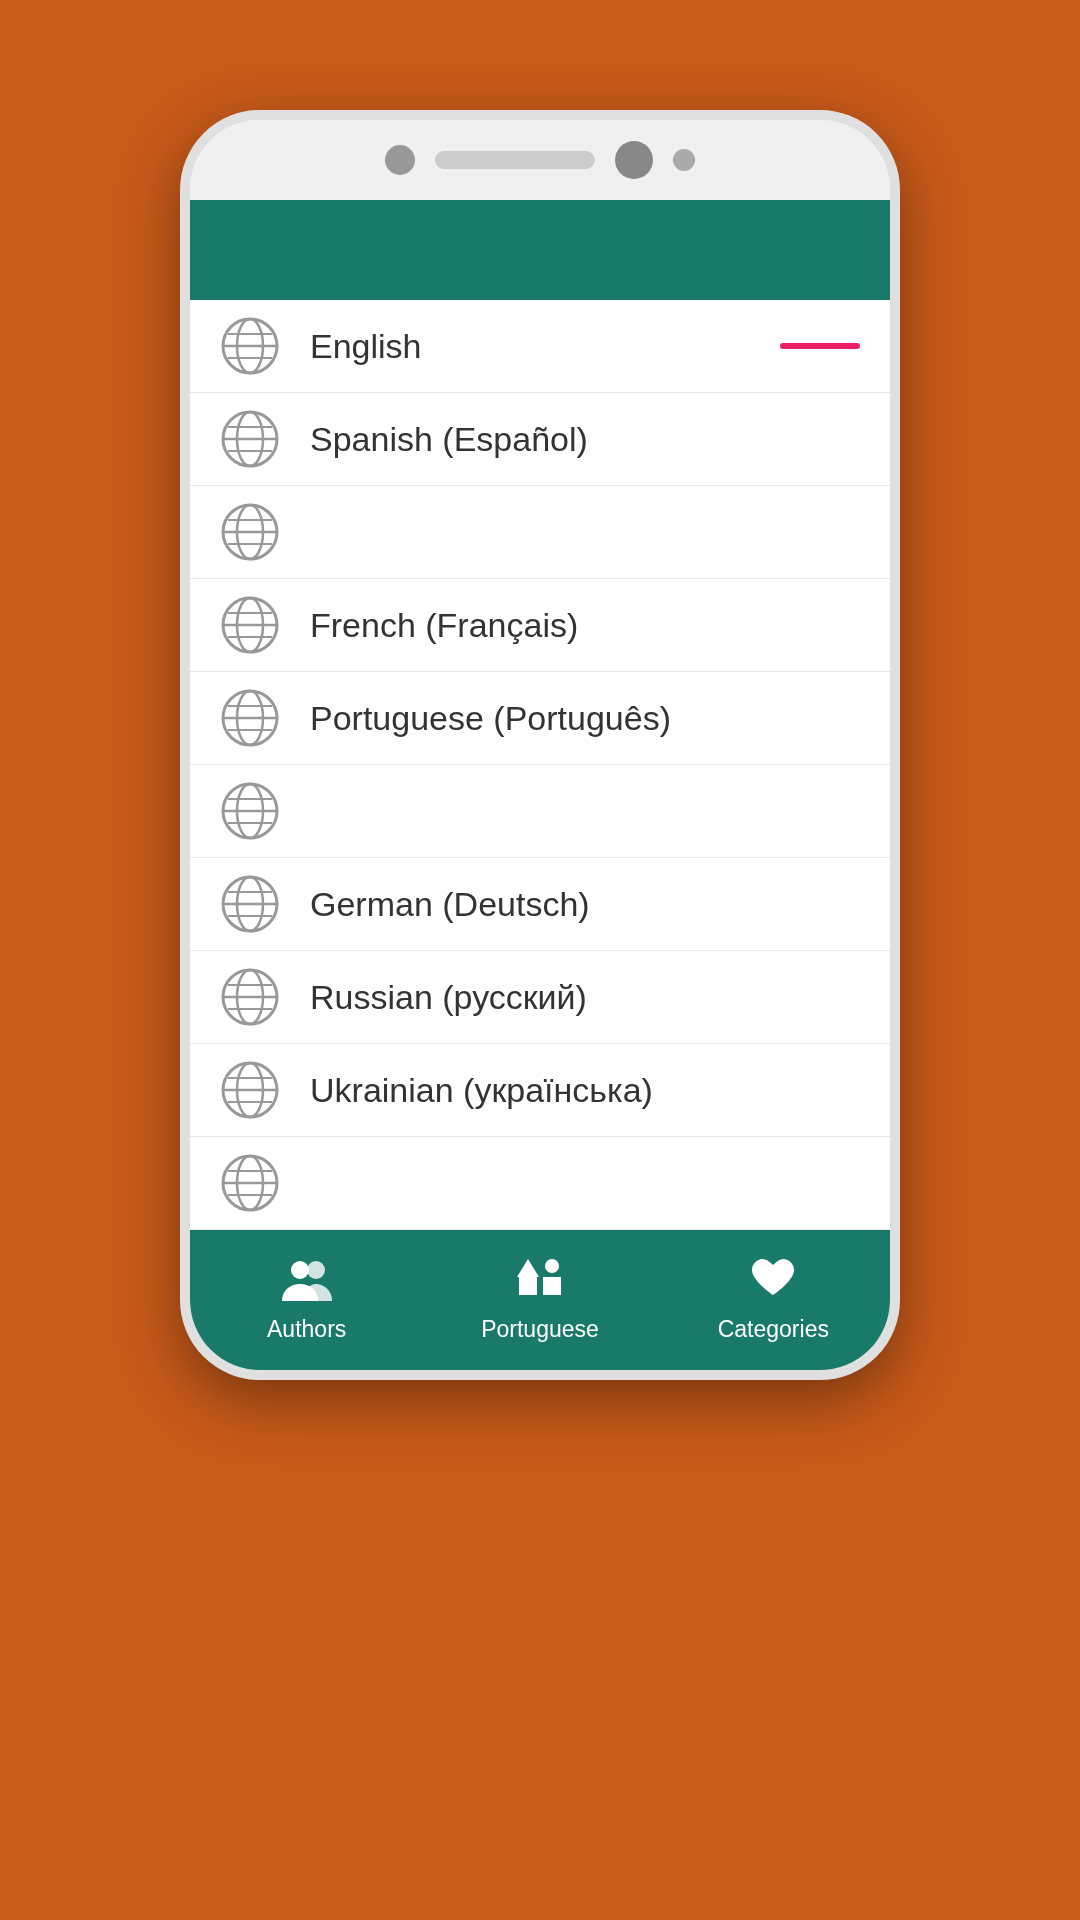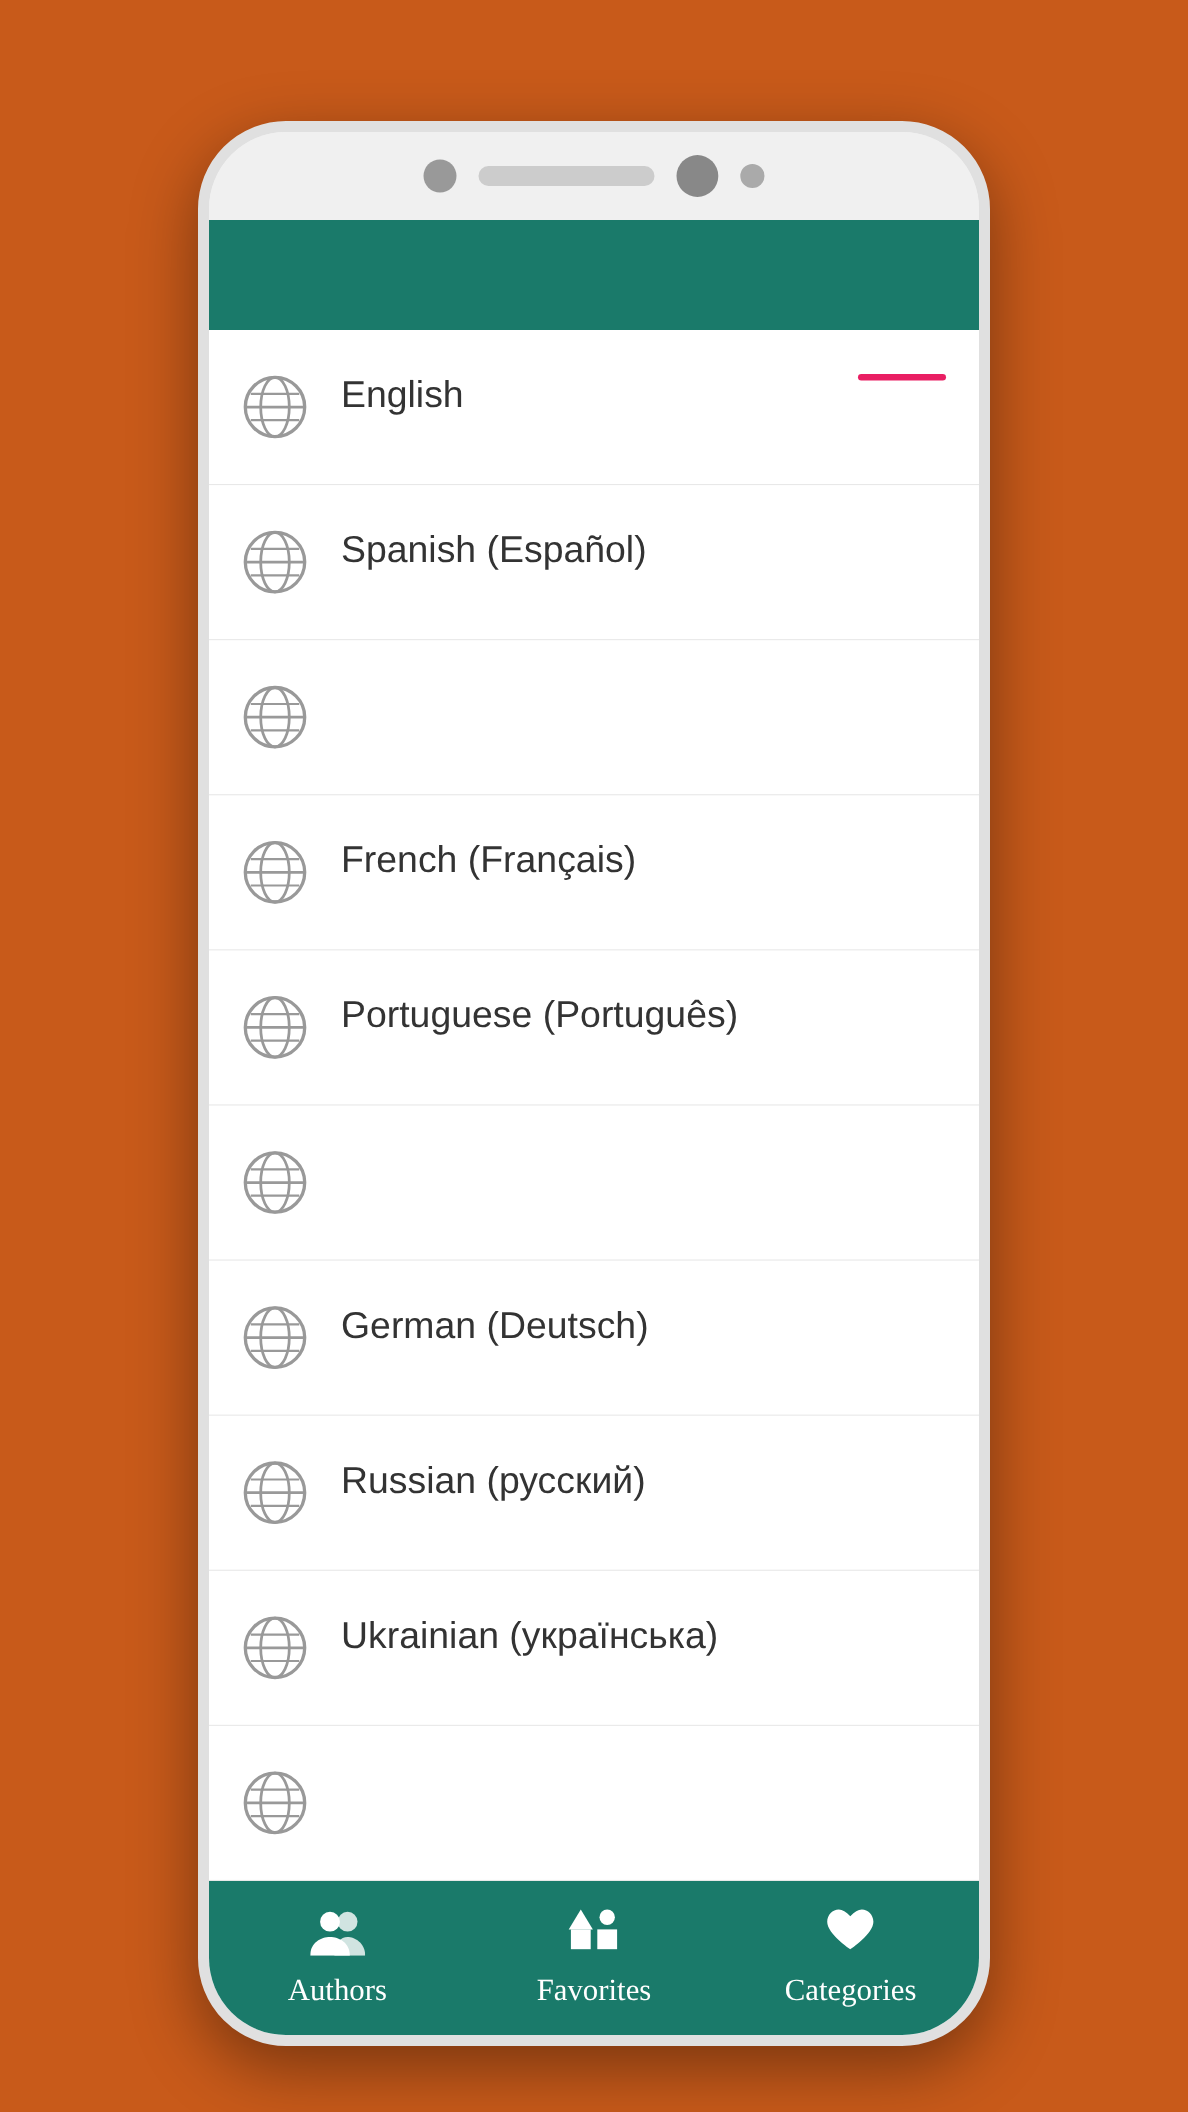--- a/index.html
+++ b/index.html
@@ -145,8 +145,8 @@
 
     .language-item {
       display: flex;
-      align-items: flex-start;
-      padding: 40px 30px;
+      align-items: center;
+      padding: 16px 30px;
       border-bottom: 1px solid #e8e8e8;
       cursor: pointer;
       position: relative;

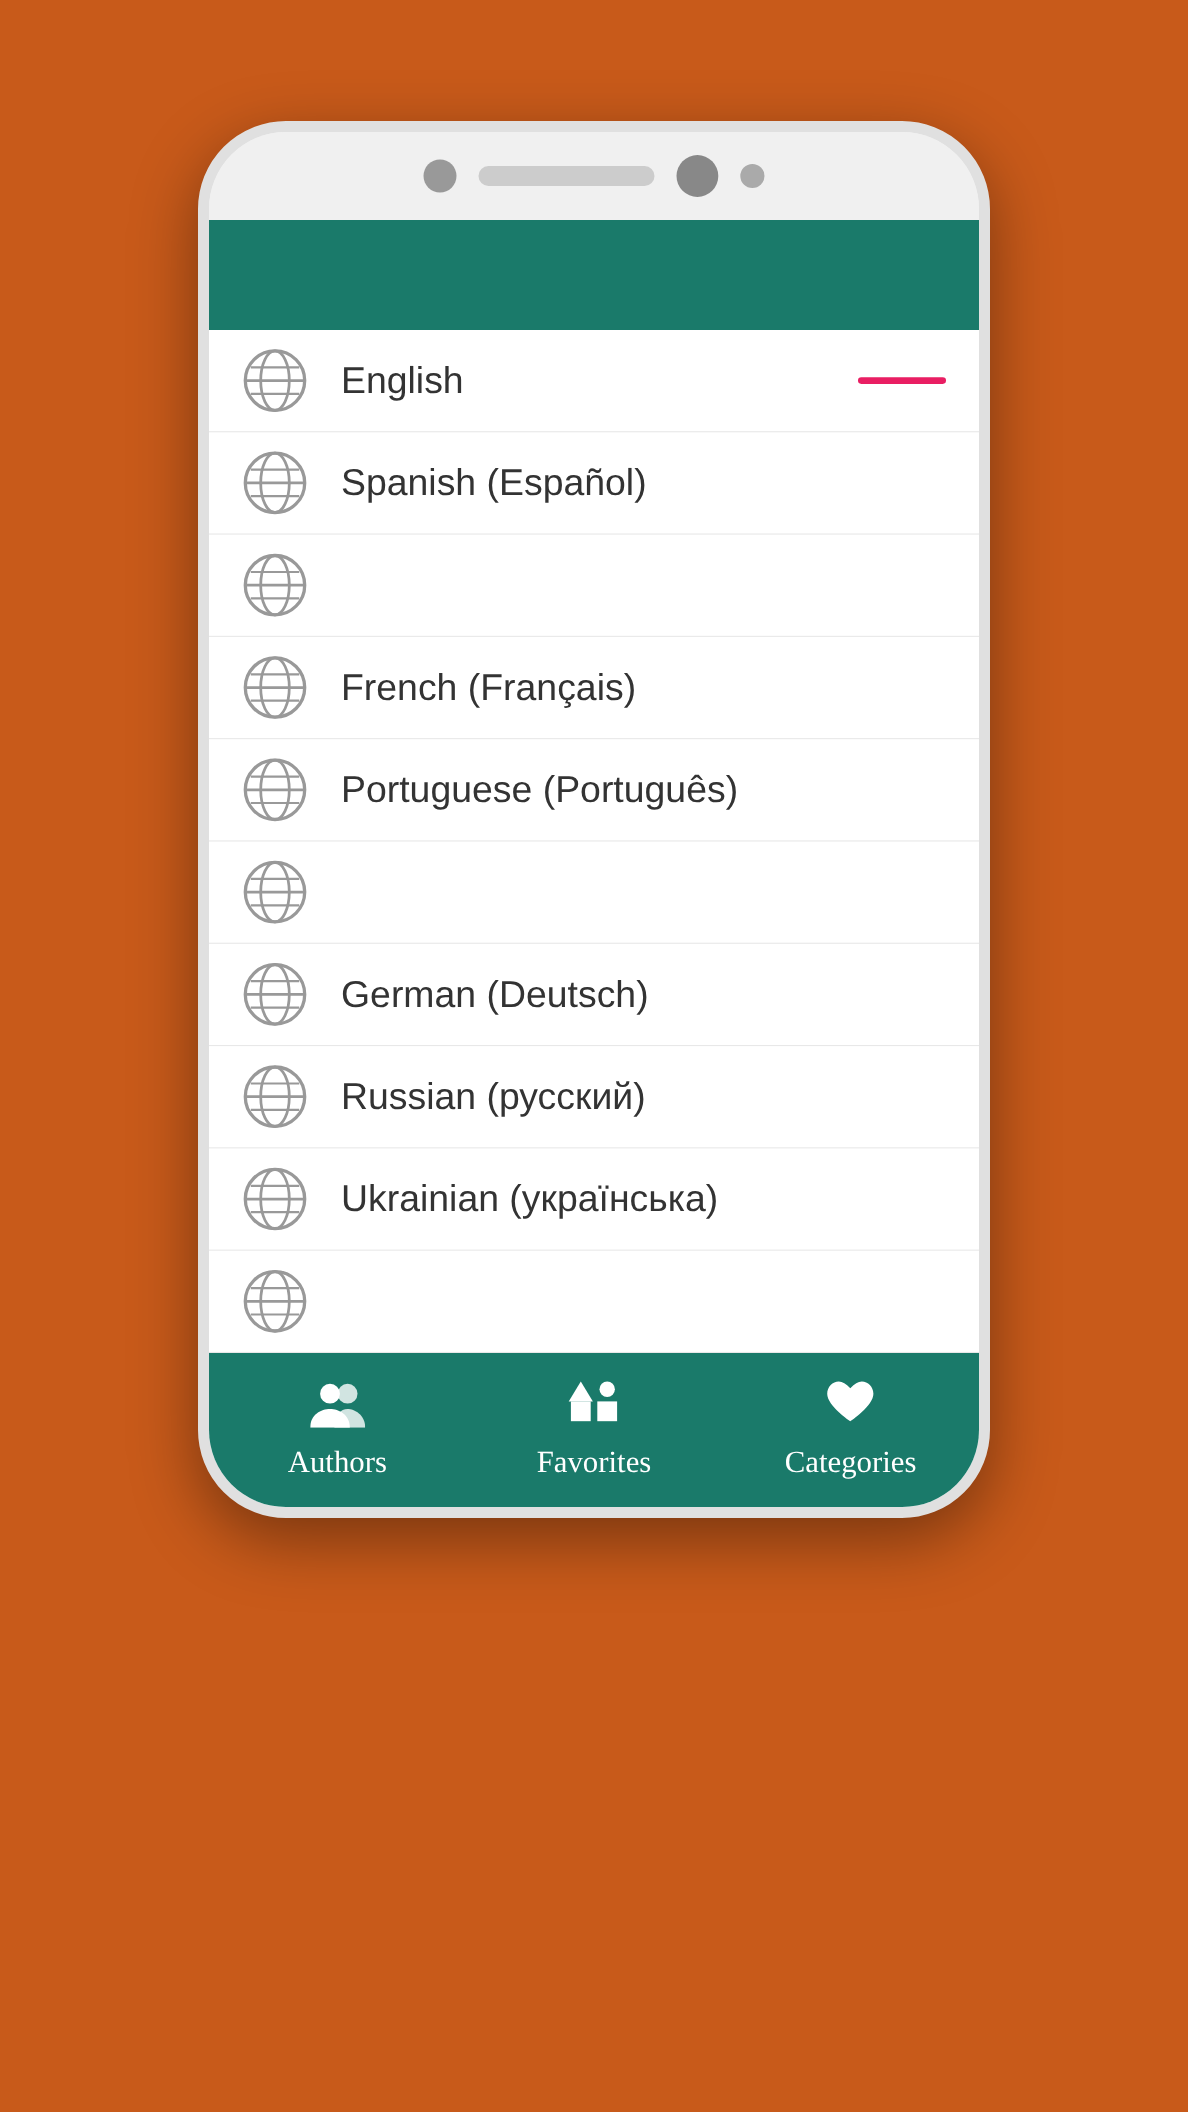--- a/index.html
+++ b/index.html
@@ -197,9 +197,8 @@
       line-height: 1;
     }
     .nav-label {
-      font-size: 28px;
+      font-size: 23px;
       font-weight: 500;
-      font-family: Liberation Serif, serif;
     }
   </style>
 </head>

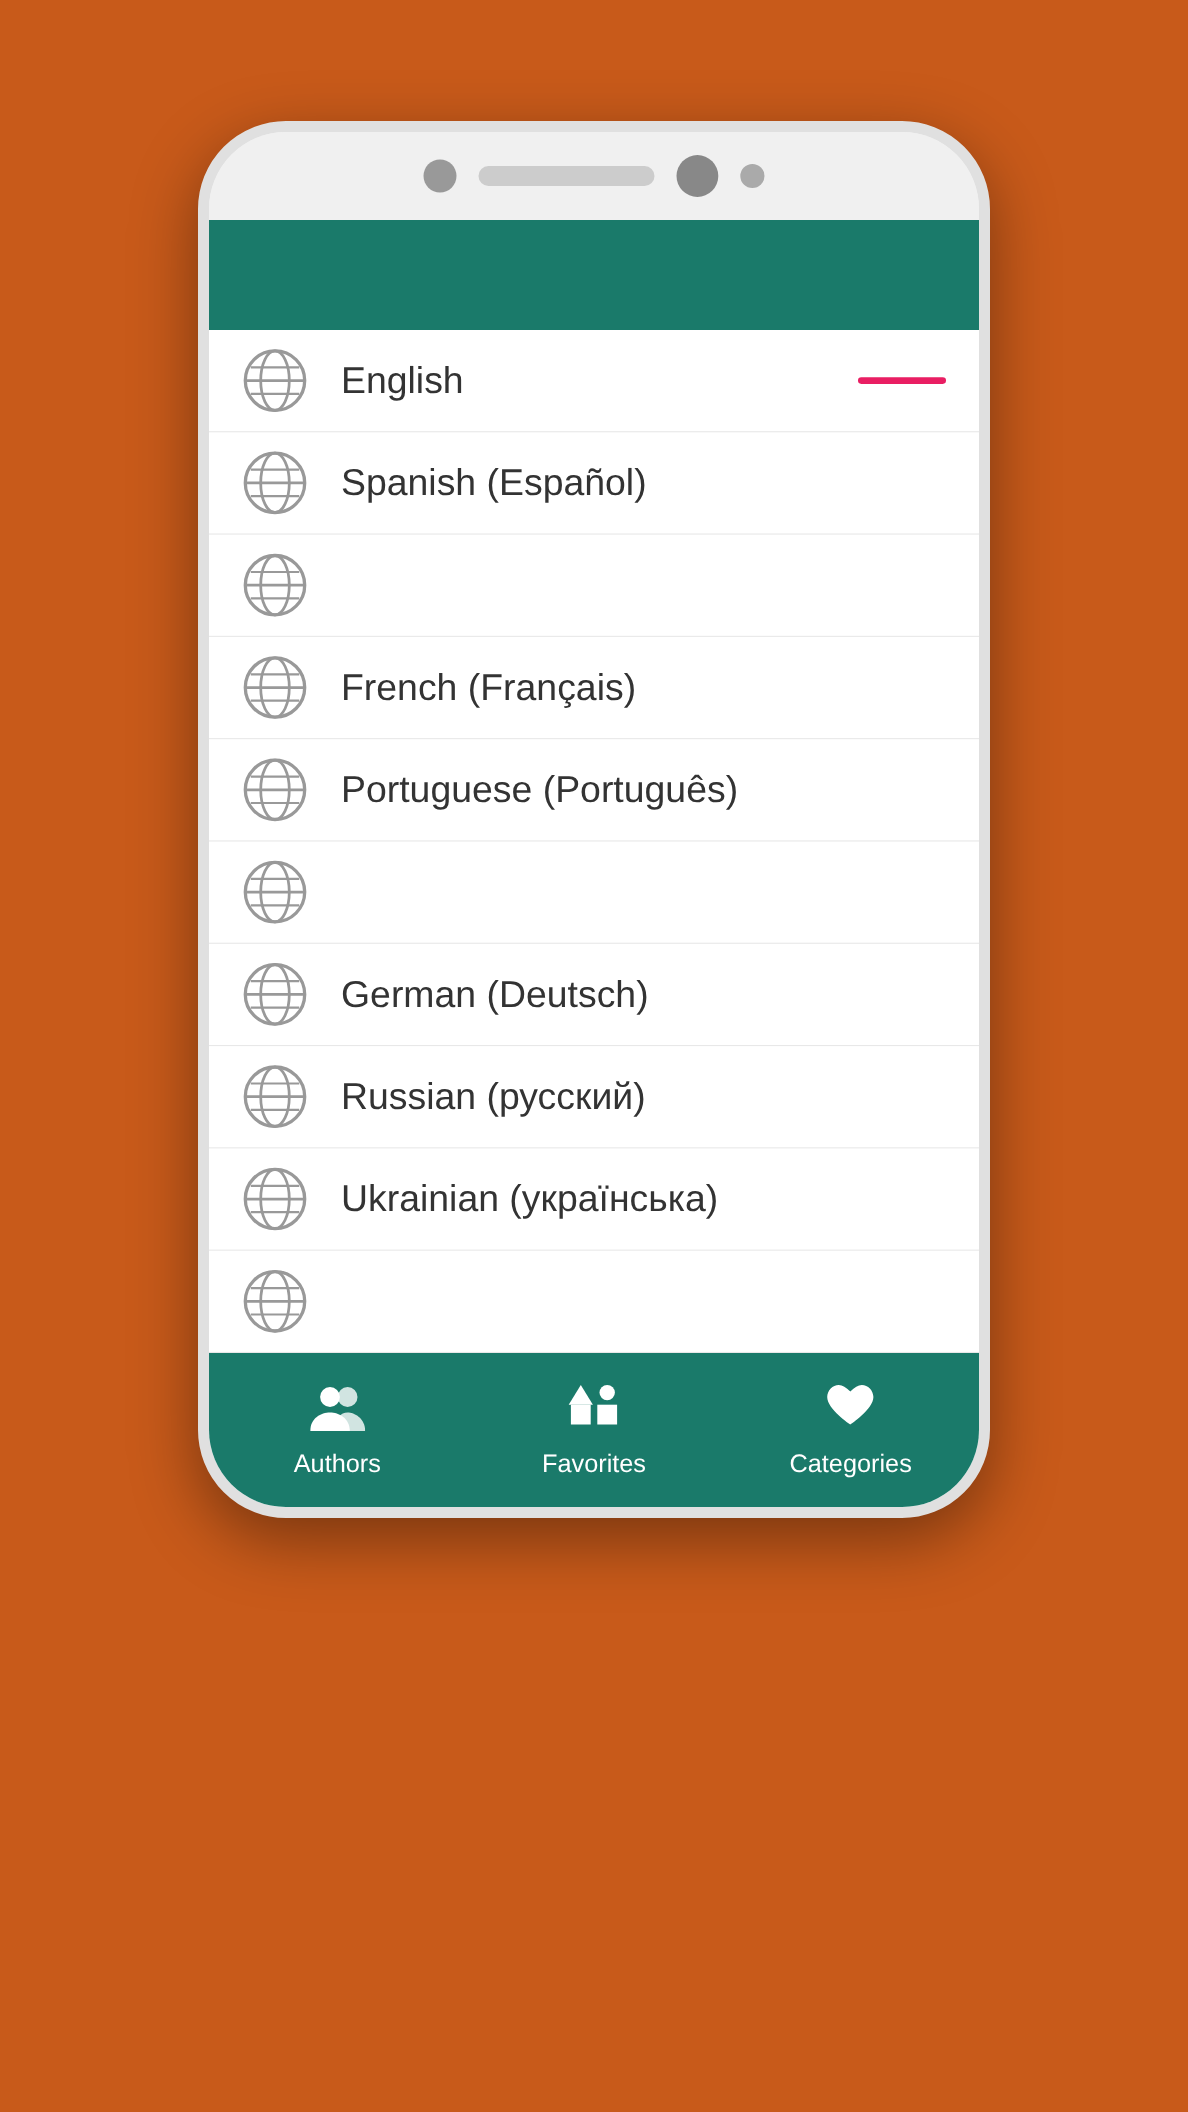--- a/index.html
+++ b/index.html
@@ -355,7 +355,7 @@
       <polygon points="13,2 24,20 2,20" fill="white"></polygon>
       <rect x="30" y="2" width="14" height="14" rx="7" fill="white"></rect>
     </svg></div>
-    <span class="nav-label">Favorites</span>
+    <span class="nav-label">Portuguese</span>
   </div>
           <div class="nav-item">
     <div class="nav-icon"><svg width="50" height="44" viewBox="0 0 50 44" fill="none" xmlns="http://www.w3.org/2000/svg">

